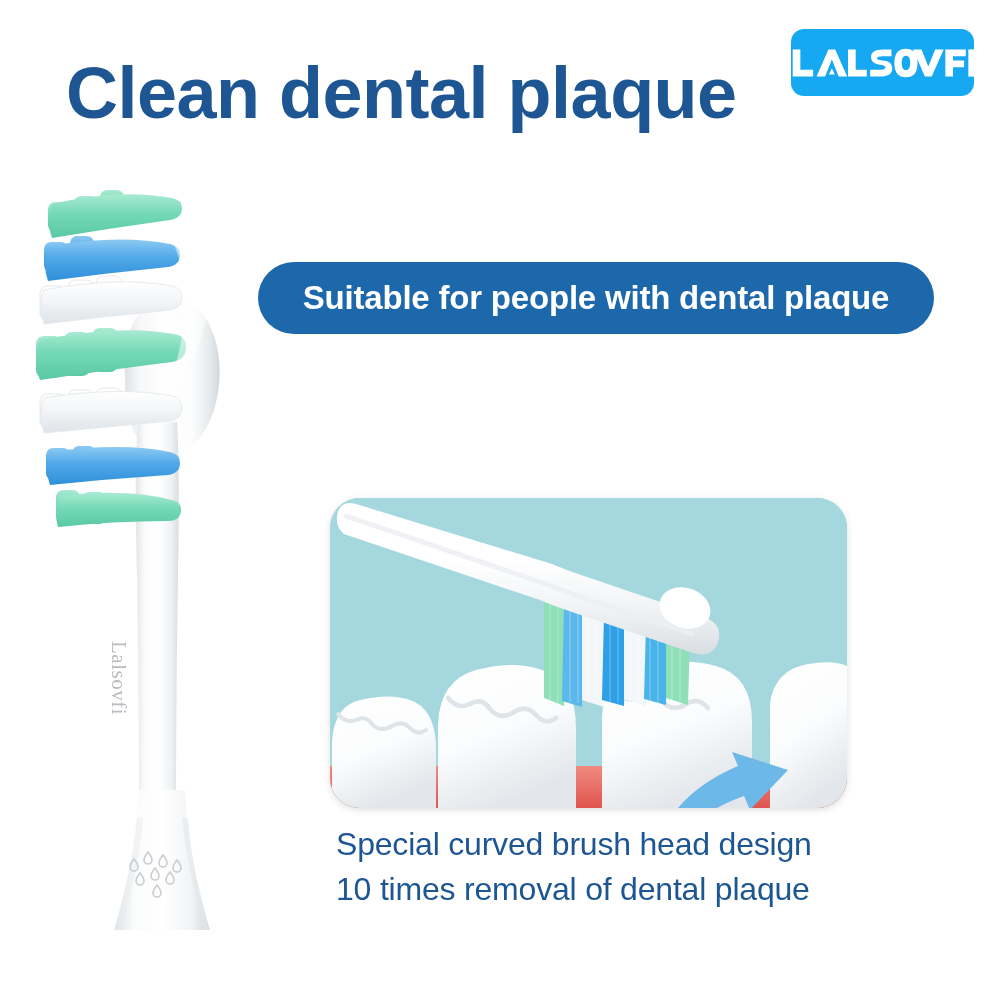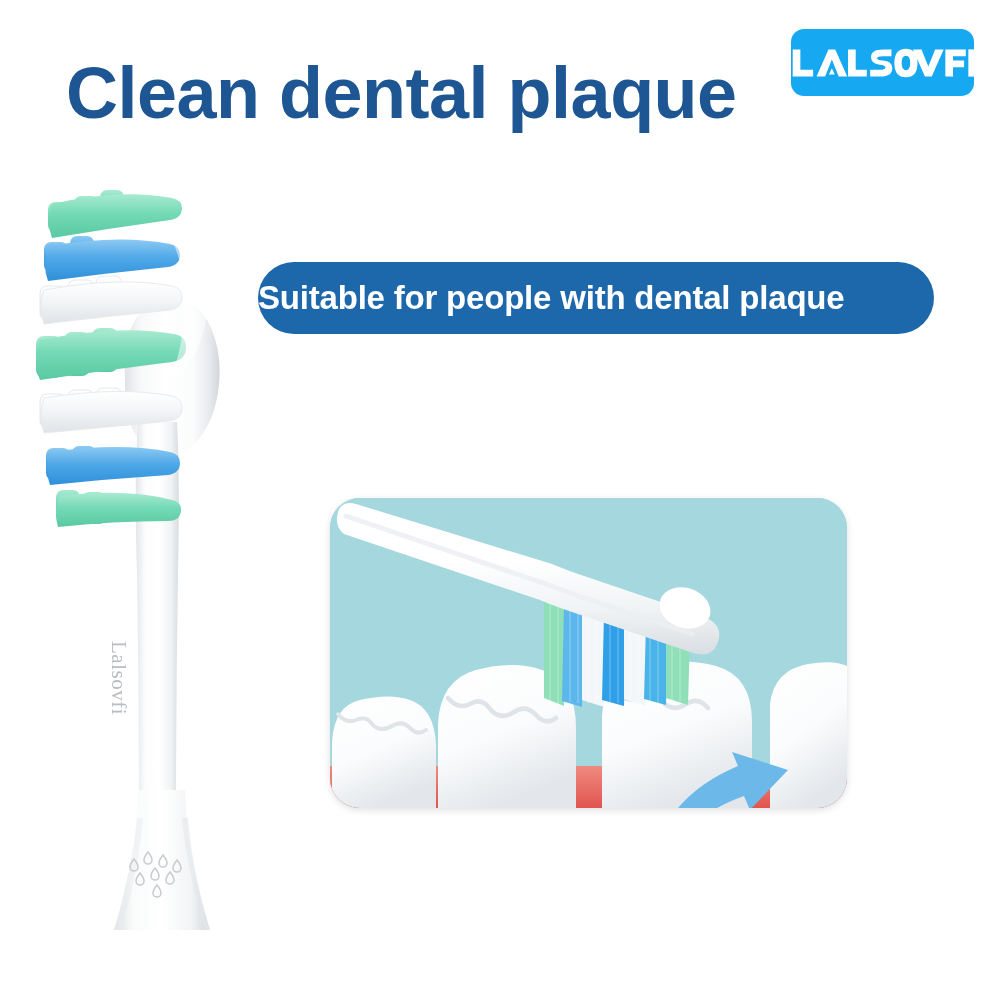--- a/index.html
+++ b/index.html
@@ -57,7 +57,7 @@
     border-radius: 36px;
     display: flex;
     align-items: center;
-    justify-content: flex-start;
+    justify-content: center;
   }
   .banner-text {
     font-size: 33px;

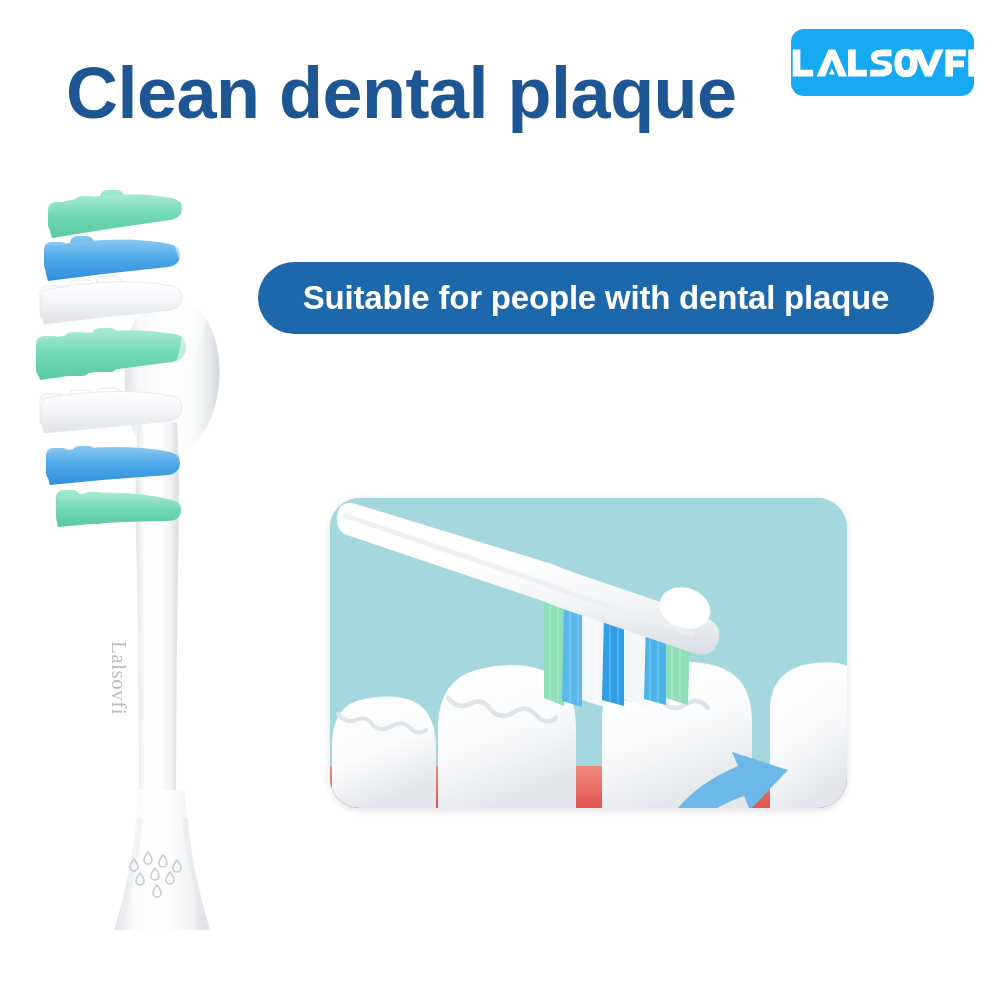--- a/index.html
+++ b/index.html
@@ -383,6 +383,10 @@
     </svg>
   </div>
 
+  <div class="caption">
+    <div>Special curved brush head design</div>
+    <div>10 times removal of dental plaque</div>
+  </div>
 
 </div>
 

